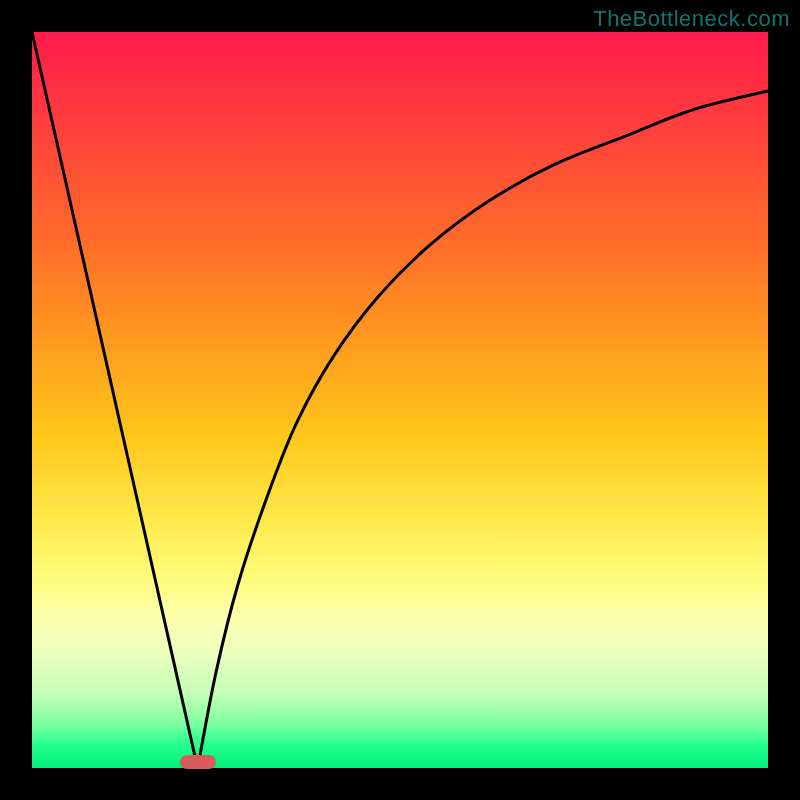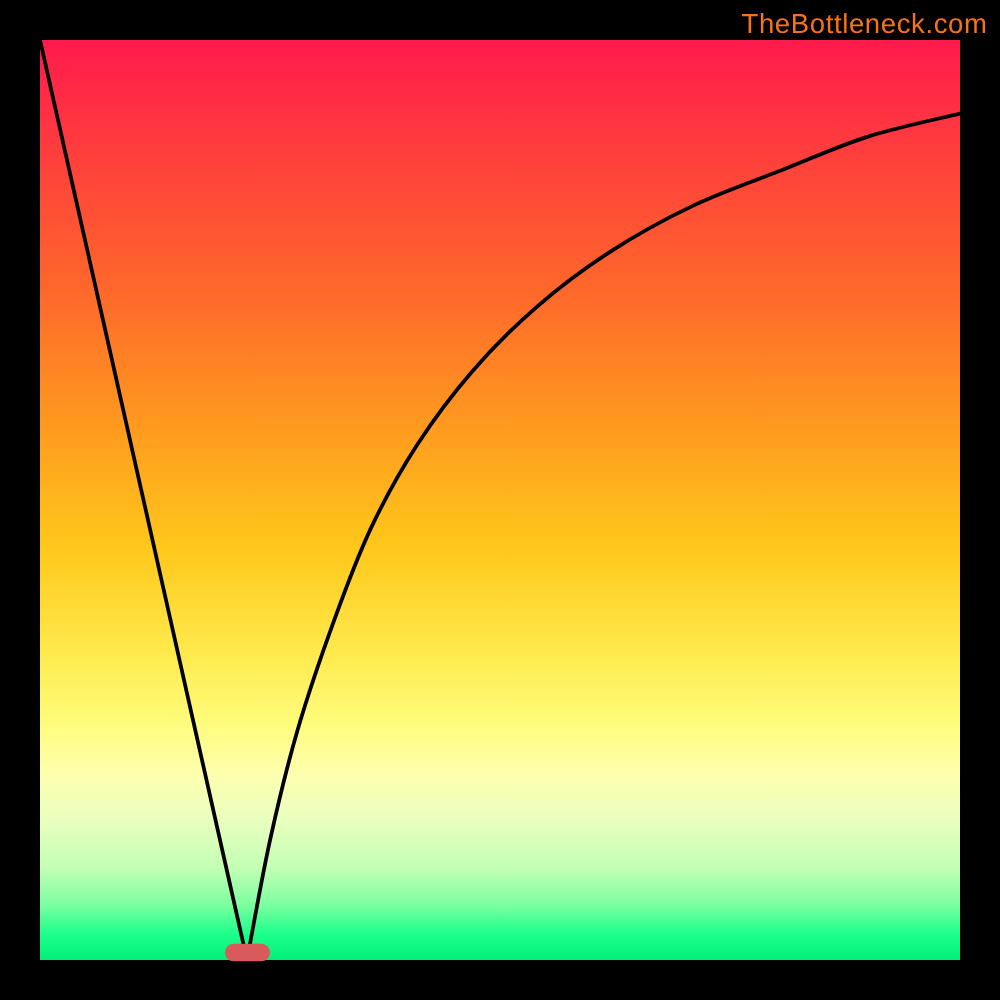--- a/index.html
+++ b/index.html
@@ -43,7 +43,7 @@
     position: absolute;
     top: 6px;
     right: 10px;
-    color: #f97316;
+    color: #0f766e;
     font-size: 22px;
     font-weight: 500;
     letter-spacing: 0.5px;

